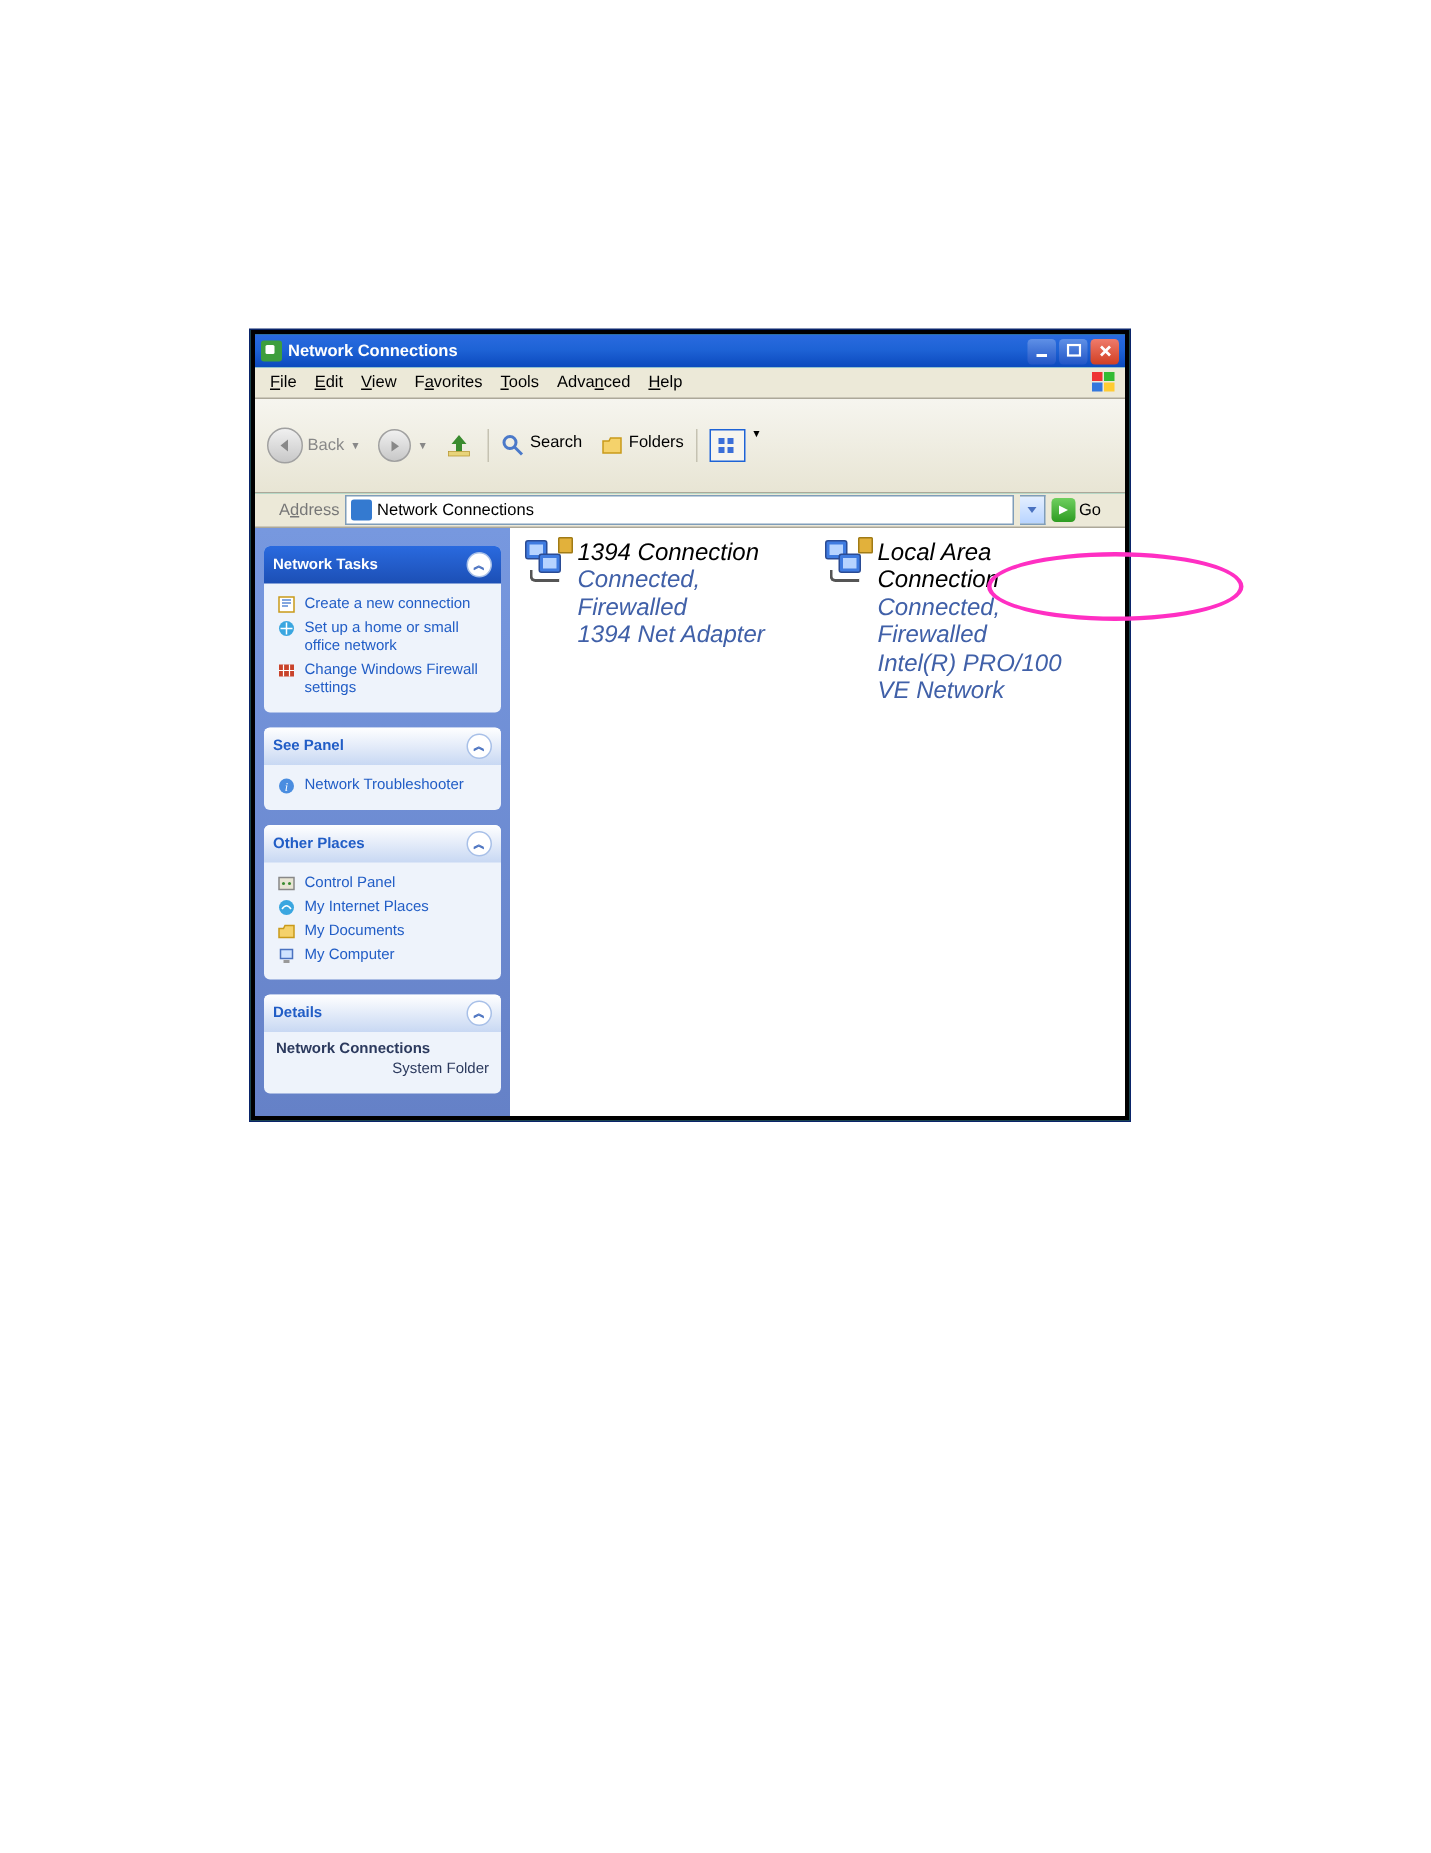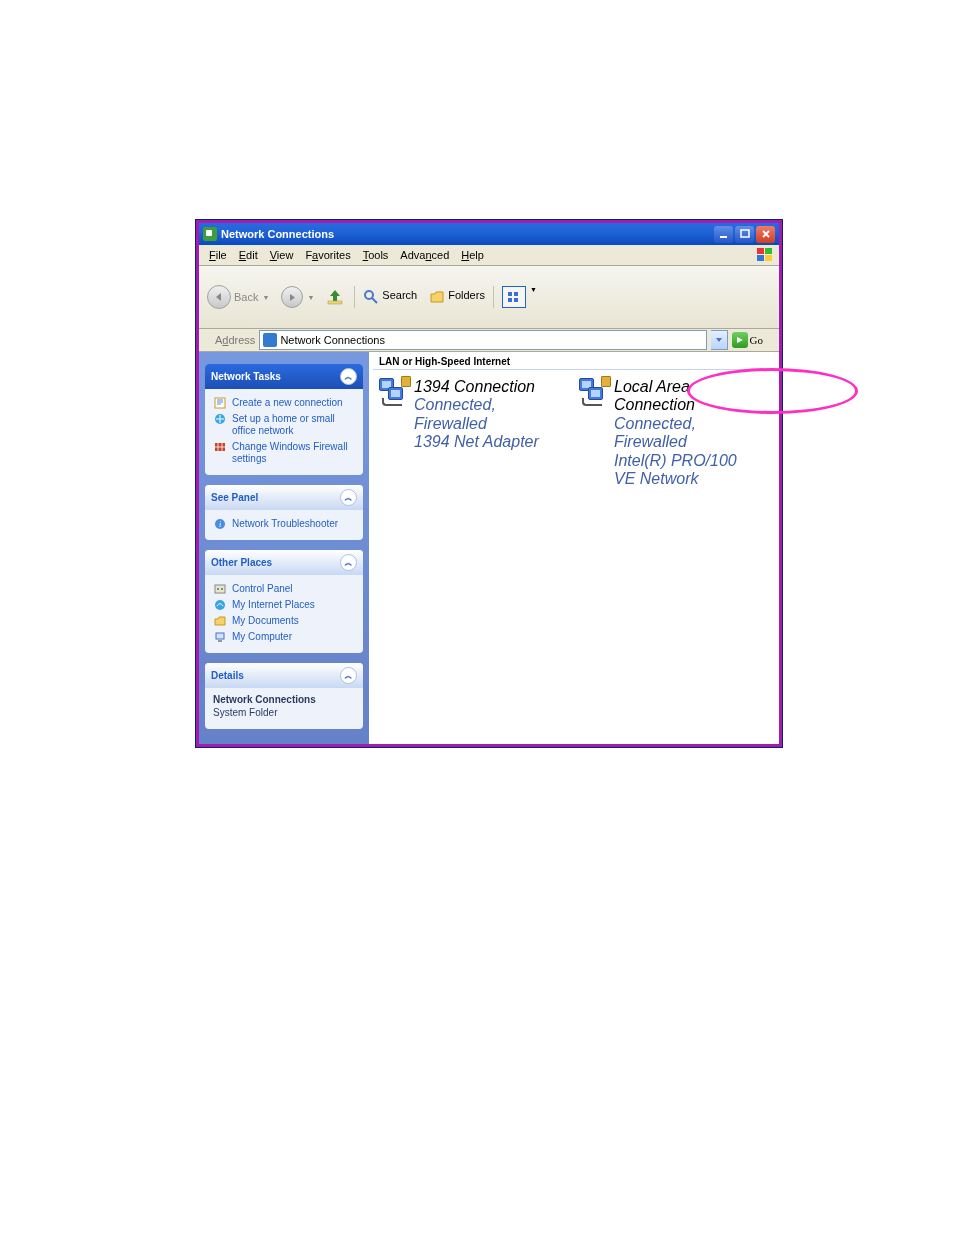--- a/index.html
+++ b/index.html
@@ -12,10 +12,10 @@
   }
   .viewport {
     position: absolute;
-    left: 196px;
+    left: 167px;
     top: 220px;
     width: 580px;
-    border: 3px solid #a21caf;
+    border: 3px solid #000000;
     background: #5eead4;
     box-shadow: 0 0 0 1px #0a246a;
   }

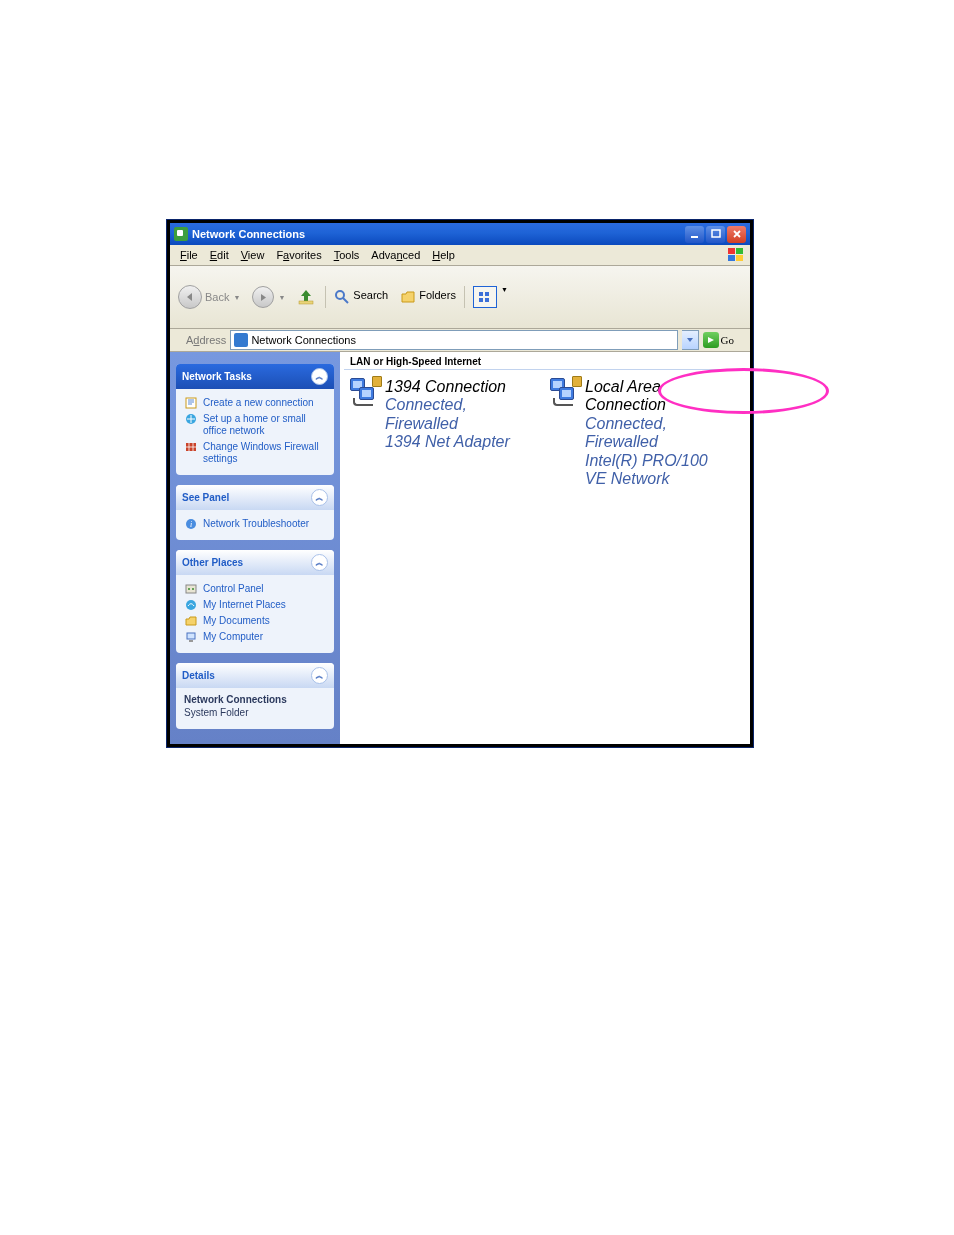--- a/index.html
+++ b/index.html
@@ -91,7 +91,7 @@
   .addr-input { flex:1; height:18px; background:#fff; border:1px solid #7f9db9; display:flex; align-items:center; padding:0 3px; gap:3px;}
   .addr-input .aicon { width:14px; height:14px; background:#347ad0; border-radius:2px; position:relative; }
   .addr-drop { width:16px; height:18px; border:1px solid #7f9db9; border-left:none; background:linear-gradient(#e4efff,#b8d4ff); display:flex; align-items:center; justify-content:center;}
-  .go-btn { display:flex; align-items:center; gap:2px;font-family:Liberation Serif, serif; }
+  .go-btn { display:flex; align-items:center; gap:2px; }
   .go-sq { width:16px; height:16px; background:linear-gradient(#6fcf5f,#2e9c22); border-radius:3px; display:flex; align-items:center; justify-content:center;}
   
   .body { display:flex; background:#6f87c7; }

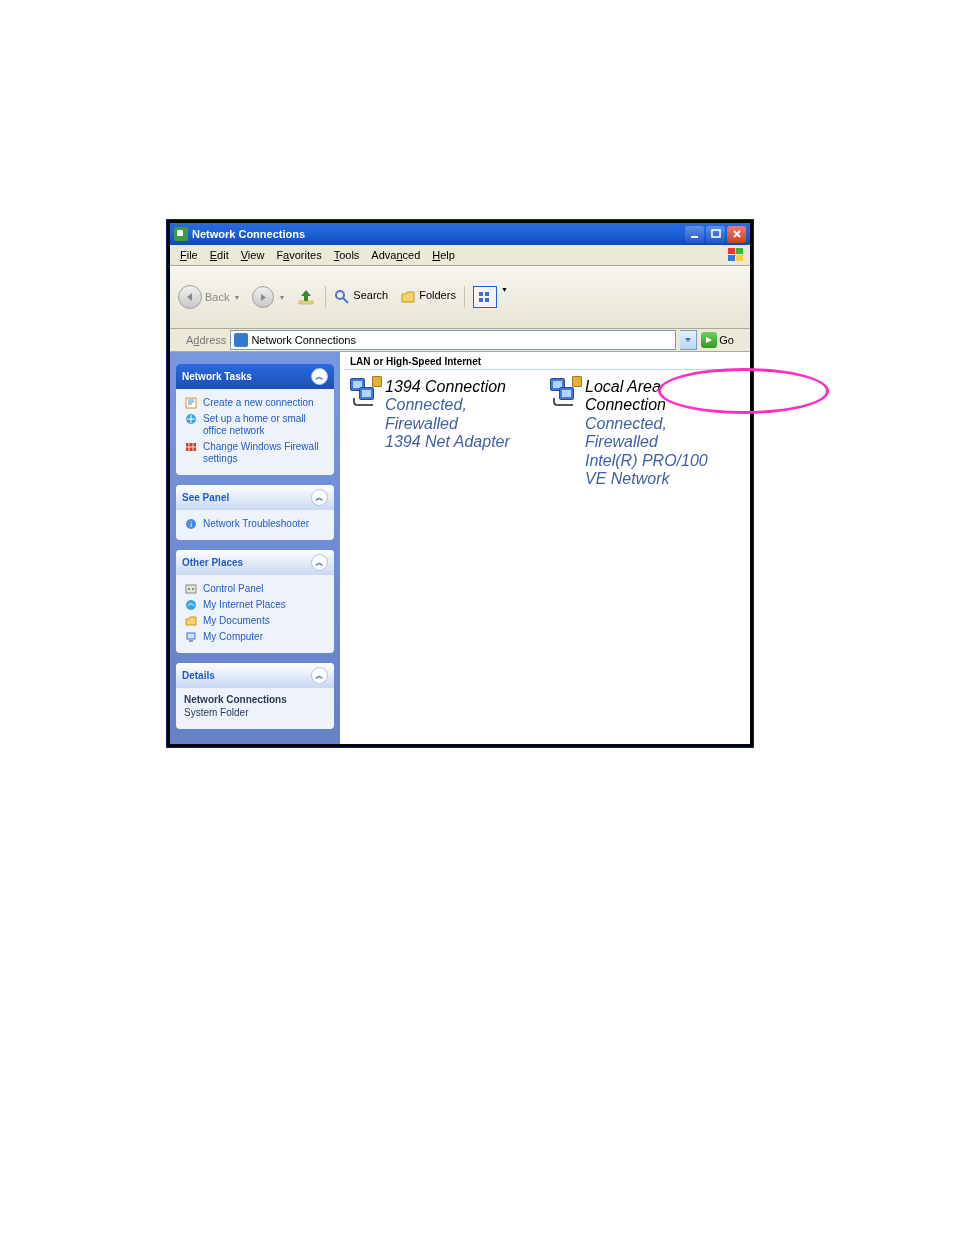--- a/index.html
+++ b/index.html
@@ -360,7 +360,6 @@
     </div>
 
     <div class="content">
-      <div class="group-head">LAN or High-Speed Internet</div>
       <div class="items-row">
         <div class="conn-item">
           <div class="conn-icon">

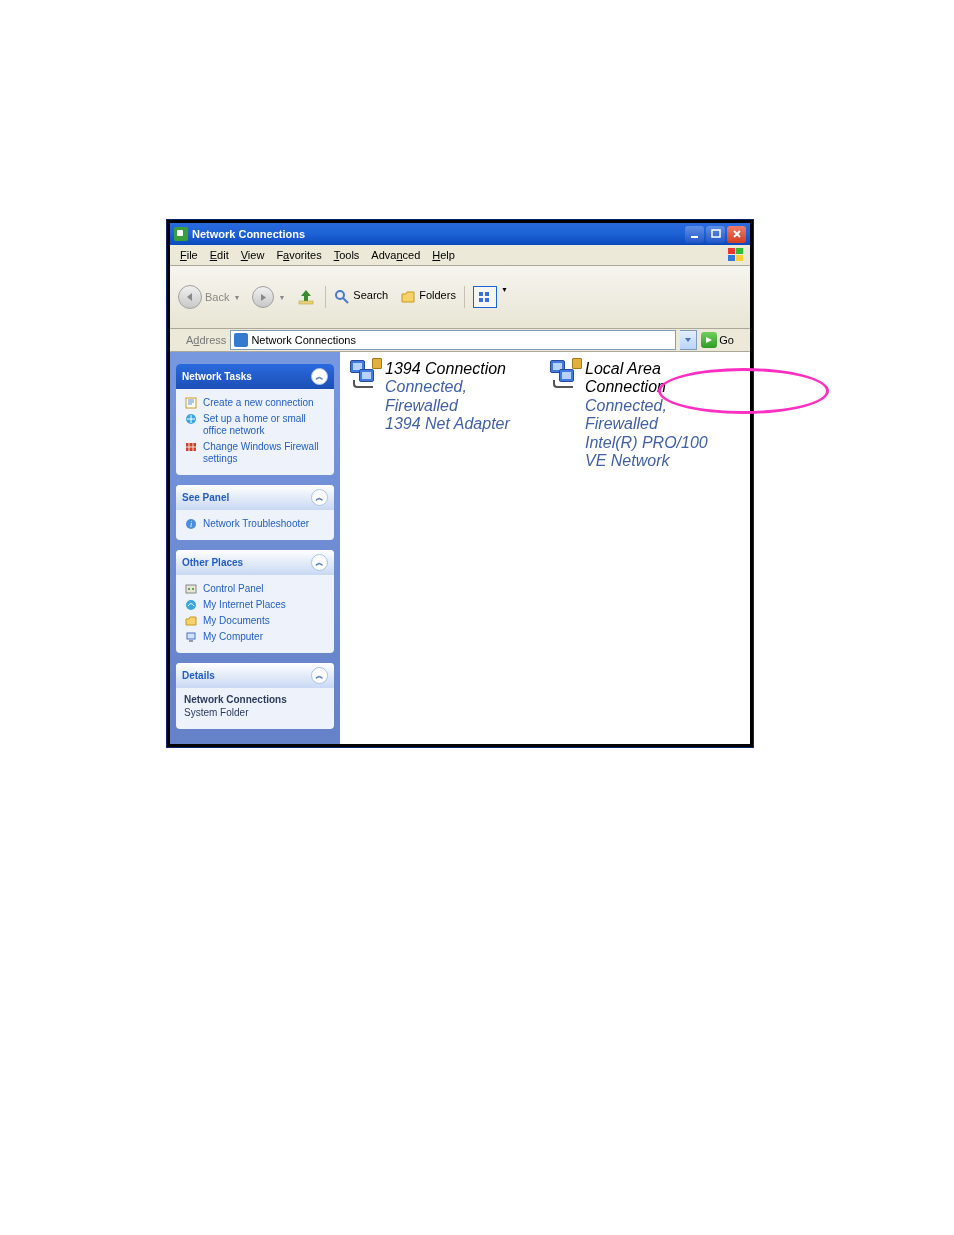--- a/index.html
+++ b/index.html
@@ -104,7 +104,7 @@
   .task-link { display:flex; gap:5px; color:#215dc6; padding:2px 0; line-height:1.2; }
   .task-link .tico { width:14px; flex:none; display:flex; align-items:flex-start; justify-content:center;}
   .details-body { padding:6px 8px 10px; font-weight:bold; color:#2c3a5e; font-size:10px; line-height:1.25; }
-  .details-body .sub { font-weight:normal; }
+  .details-body .sub { font-weight:normal;text-align:right; }
   
   .content { flex:1; background:#fff; min-height:392px; position:relative; }
   .group-head { font-weight:bold; font-size:10px; padding:4px 6px 2px; border-bottom:1px solid #c2d3ee; margin:0 4px; color:#000; }

